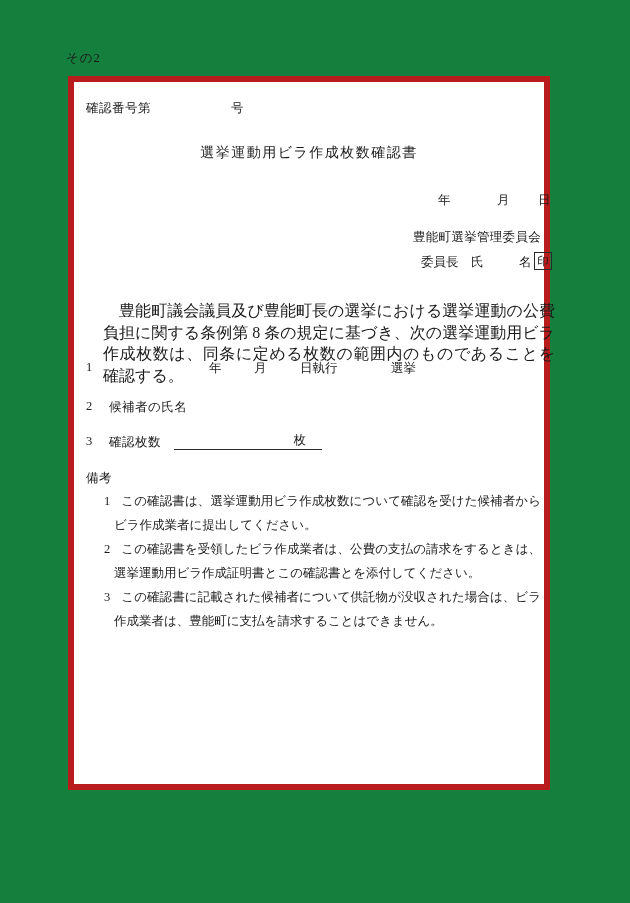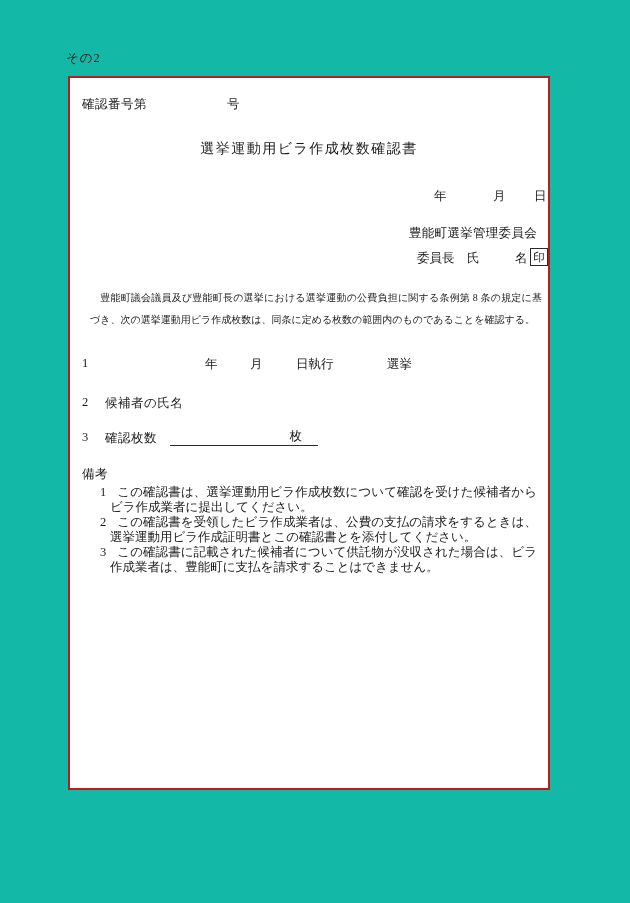--- a/index.html
+++ b/index.html
@@ -11,7 +11,7 @@
     position: relative;
     width: 630px;
     height: 903px;
-    background: #14b8a6;
+    background: #15803d;
     font-family: "Liberation Serif", "DejaVu Serif", serif;
     color: #1a1a1a;
     overflow: hidden;

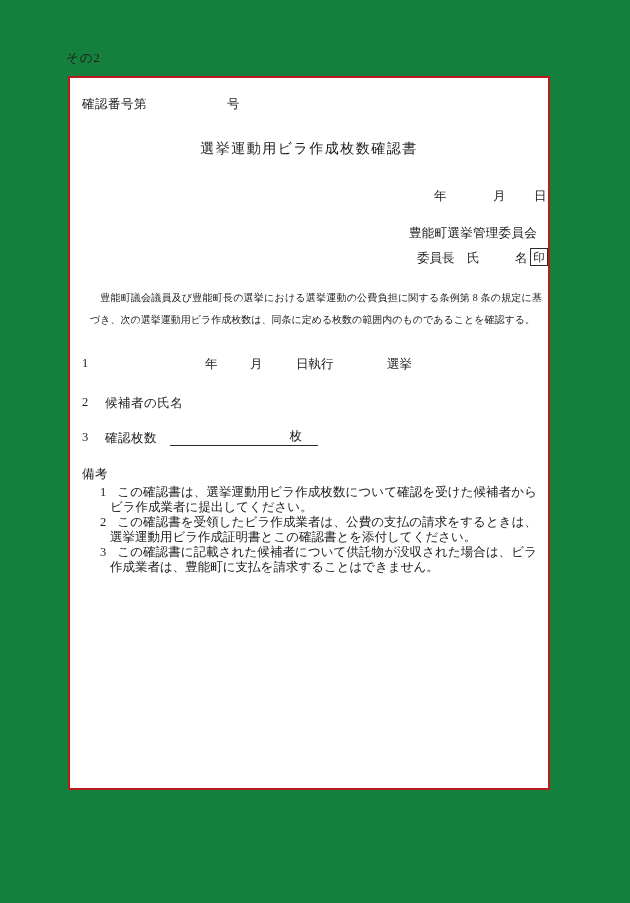--- a/index.html
+++ b/index.html
@@ -30,7 +30,7 @@
     width: 482px;
     height: 714px;
     box-sizing: border-box;
-    border: 2px solid #b91c1c;
+    border: 6px solid #b91c1c;
     background: #ffffff;
   }
   .form-box * { font-size: 12.5px; }

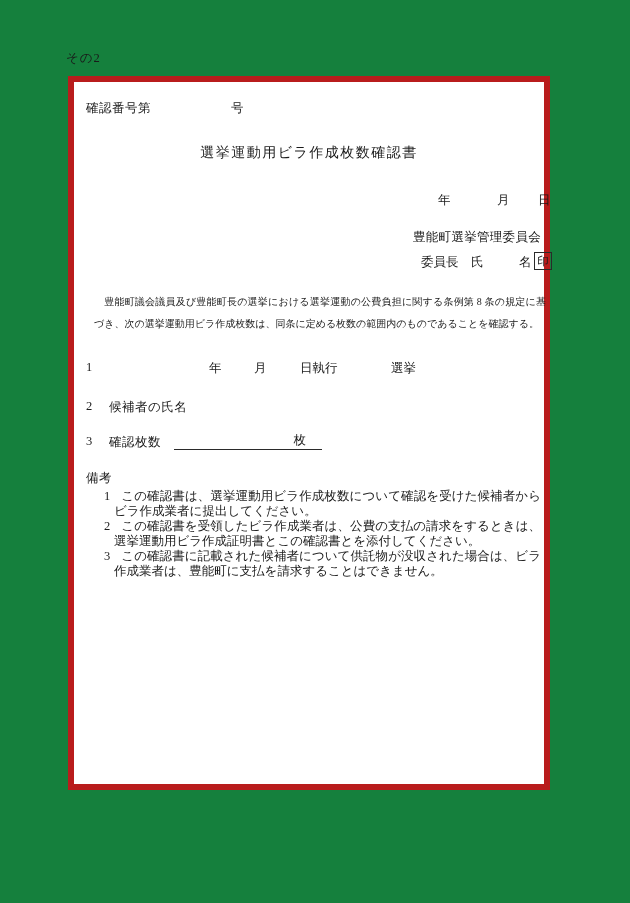--- a/index.html
+++ b/index.html
@@ -77,8 +77,8 @@
     left: 12px;
     top: 201px;
     width: 452px;
-    margin: 8px;
-    font-size: 10px;
+    margin: 17px;
+    font-size: 16px;
     line-height: 21.5px;
     text-align: justify;
     text-justify: inter-character;

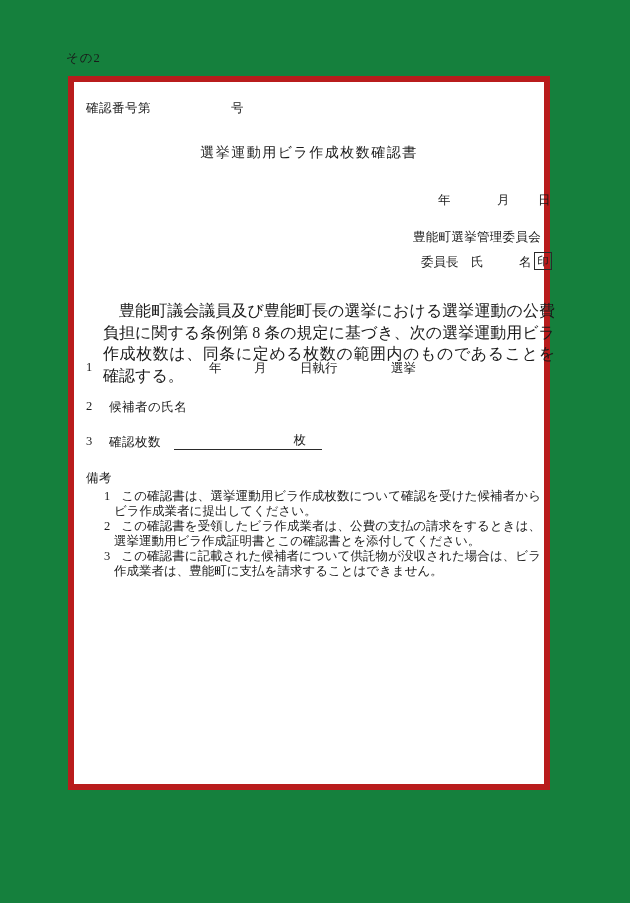--- a/index.html
+++ b/index.html
@@ -112,7 +112,7 @@
     margin-left: 28px;
     width: 427px;
     font-size: 12px;
-    line-height: 15px;
+    line-height: 24px;
     text-indent: -10px;
     text-align: justify;
     text-justify: inter-character;

